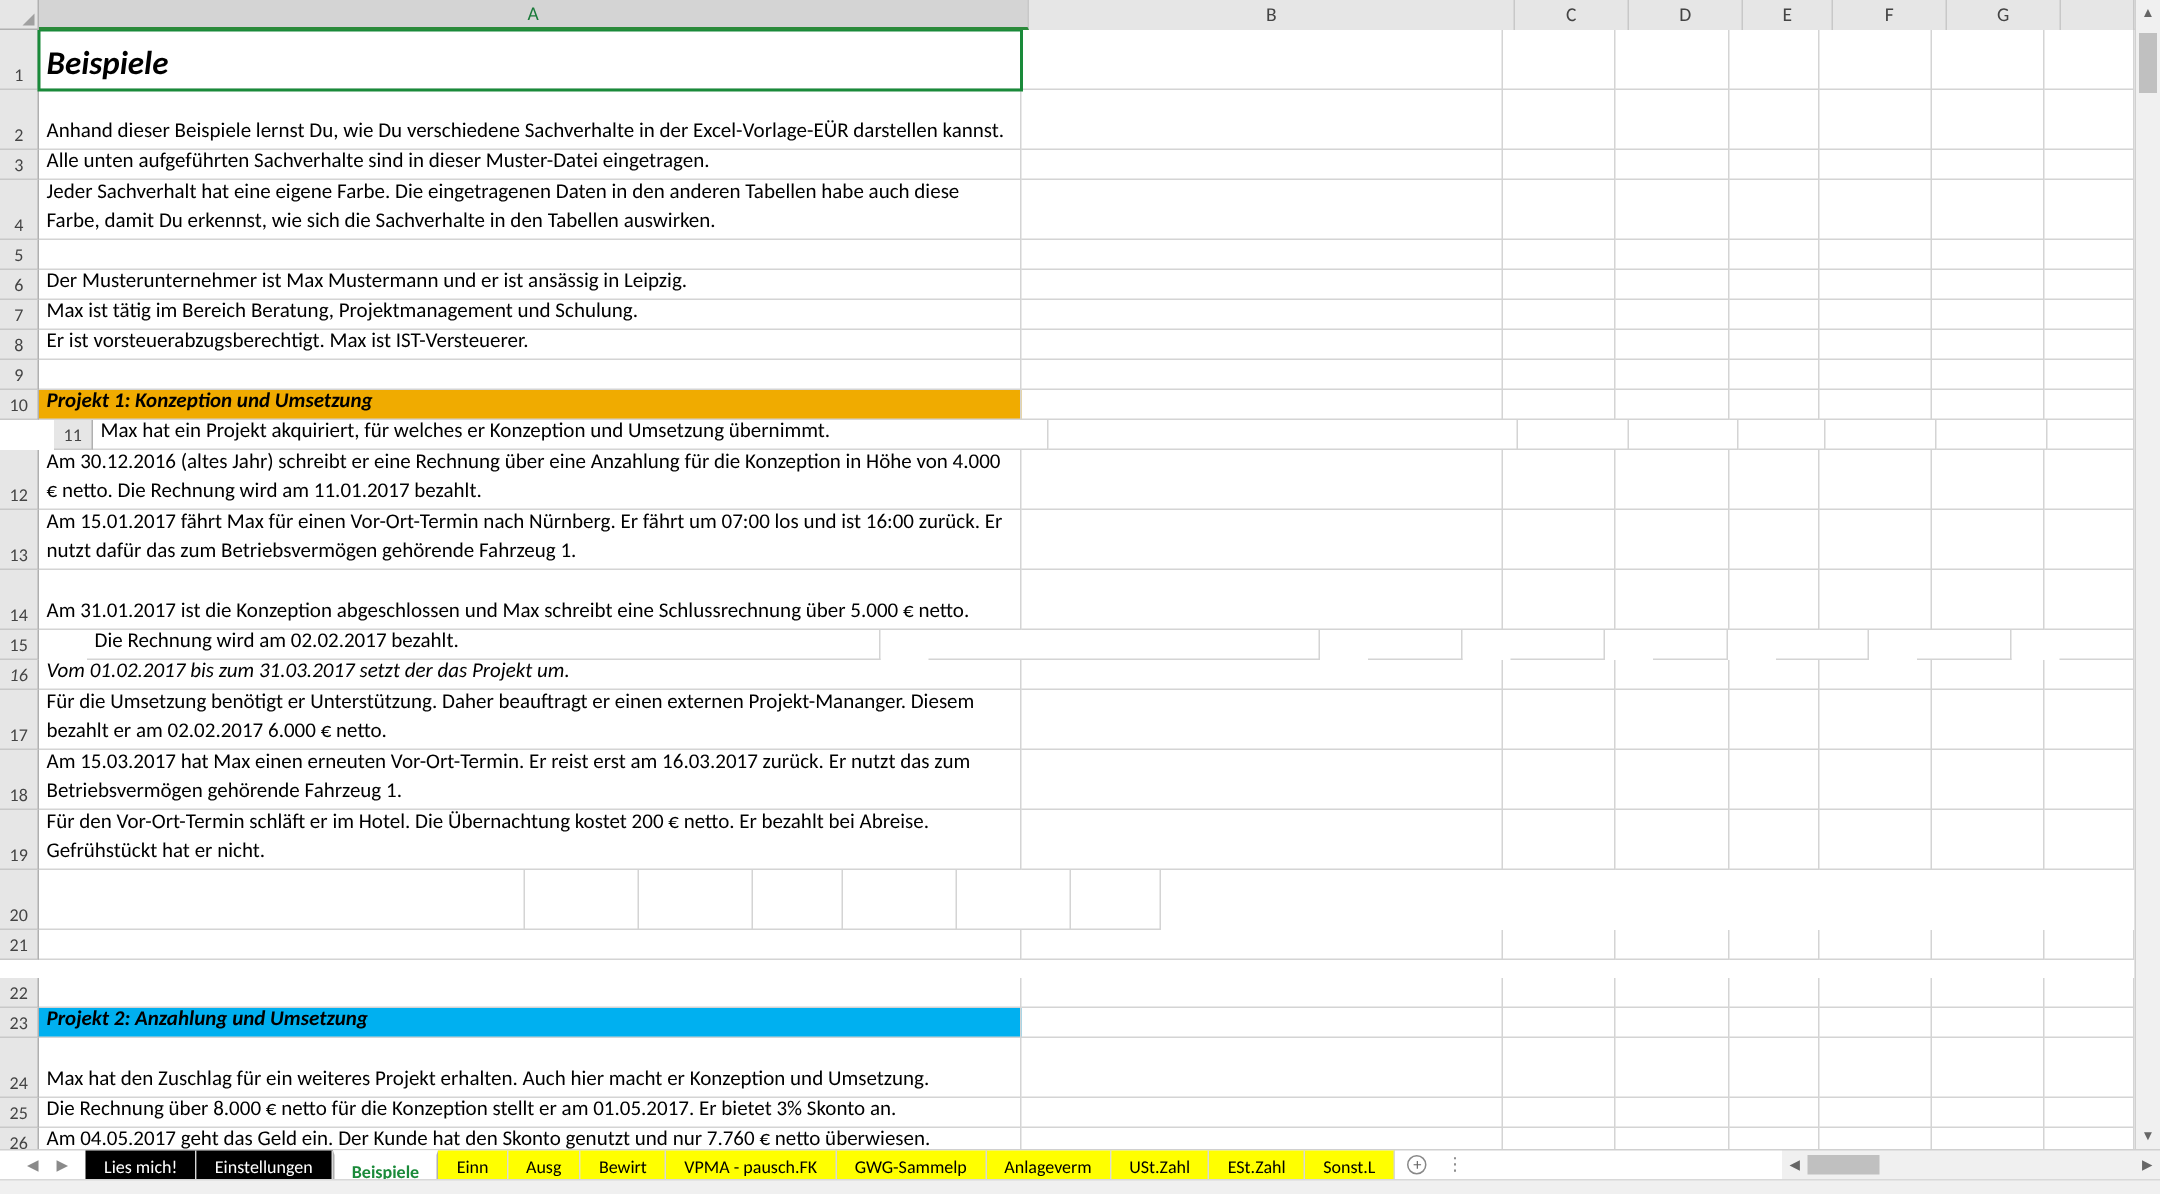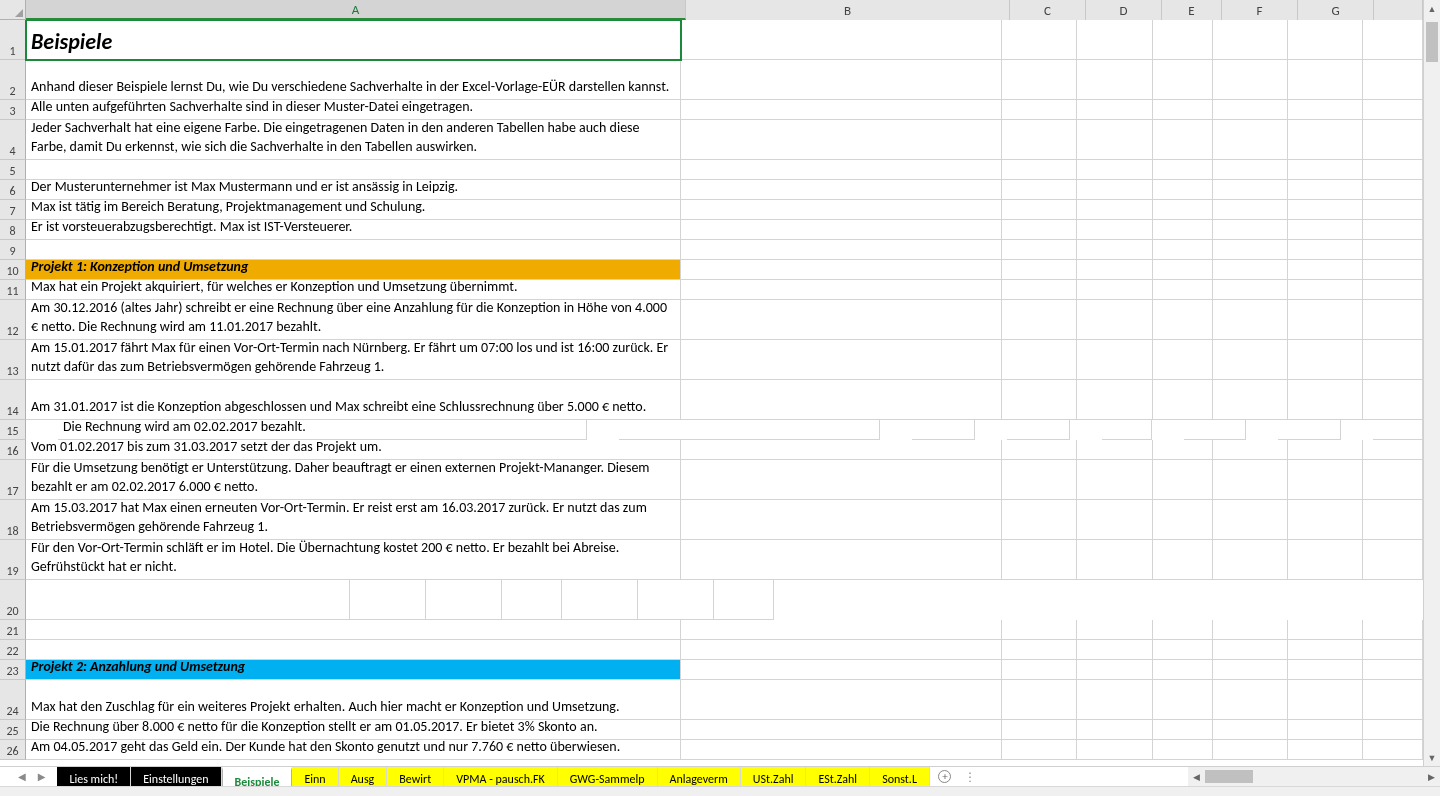--- a/index.html
+++ b/index.html
@@ -300,7 +300,7 @@
         <div class="cell cellG" style="width: 76px;"></div>
         <div class="cell cellH" style="width: 60px;"></div>
       </div>
-      <div class="row" style="height: 20px;">
+      <div class="row" style="height: 20px; margin-left: 36px;">
         <div class="row-h">11</div>
         <div class="cell cellA" style="width: 660px;">Max hat ein Projekt akquiriert, für welches er Konzeption und Umsetzung übernimmt.</div>
         <div class="cell cellB" style="width: 324px;"></div>

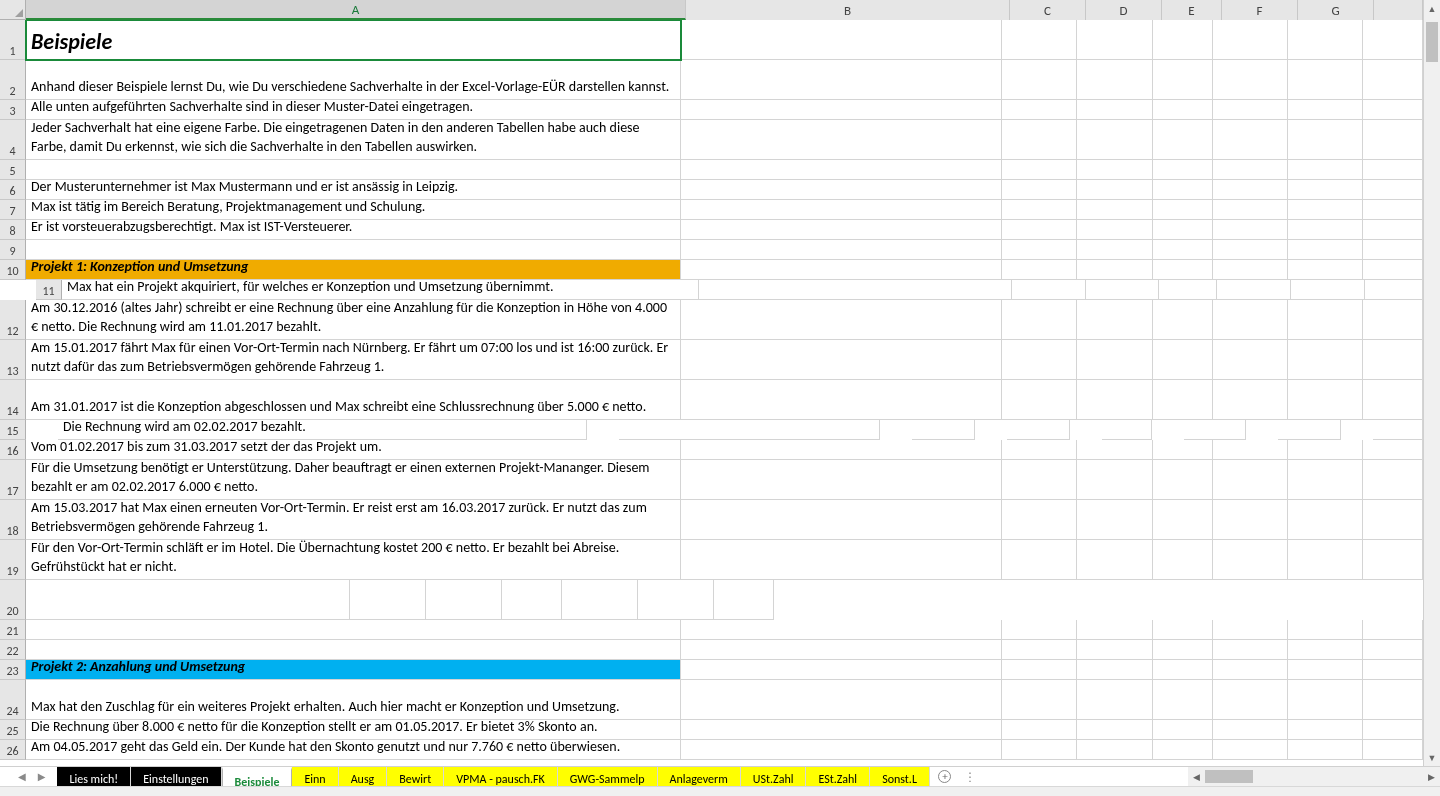--- a/index.html
+++ b/index.html
@@ -355,7 +355,7 @@
         <div class="cell cellG" style="width: 76px;"></div>
         <div class="cell cellH" style="width: 60px;"></div>
       </div>
-      <div class="row" style="height: 20px;">
+      <div class="row" style="height: 20px; font-style: italic;">
         <div class="row-h">16</div>
         <div class="cell cellA" style="width: 660px;">Vom 01.02.2017 bis zum 31.03.2017 setzt der das Projekt um.</div>
         <div class="cell cellB" style="width: 324px;"></div>

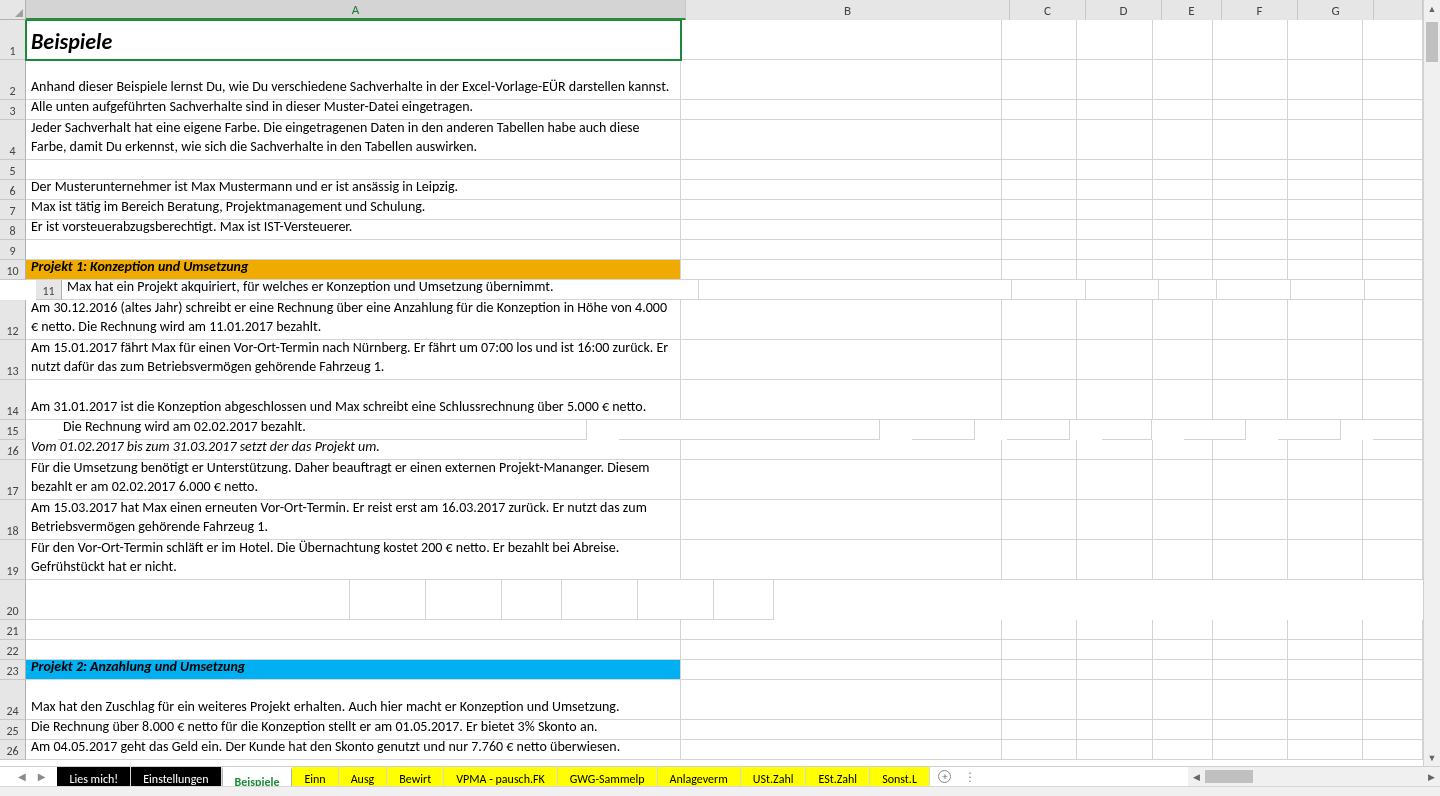--- a/index.html
+++ b/index.html
@@ -420,7 +420,7 @@
         <div class="cell cellG" style="width: 76px;"></div>
         <div class="cell cellH" style="width: 60px;"></div>
       </div>
-      <div class="row" style="height: 20px;">
+      <div class="row" style="height: 20px; margin-top: 12px;">
         <div class="row-h">22</div>
         <div class="cell cellA" style="width: 660px;"></div>
         <div class="cell cellB" style="width: 324px;"></div>

